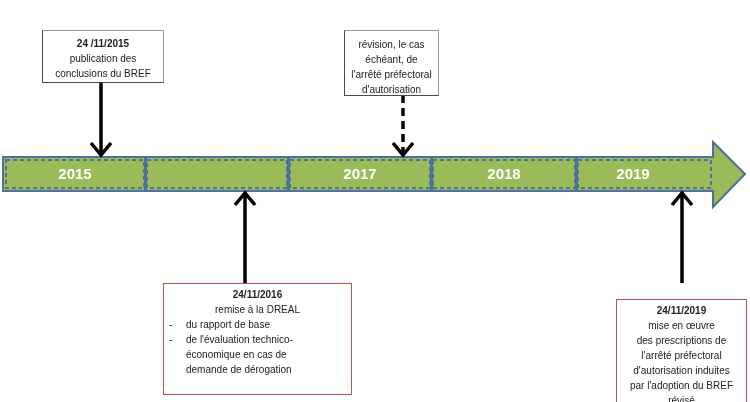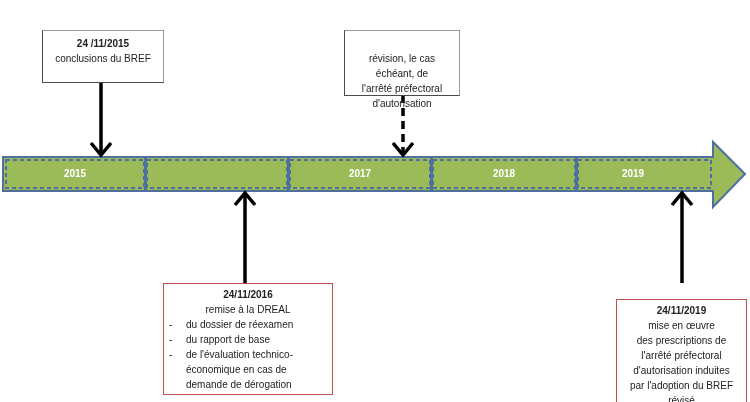--- a/index.html
+++ b/index.html
@@ -81,7 +81,7 @@
   <div>conclusions du BREF</div>
 </div>
 
-<div class="box top" style="left:344px;top:30px;width:116px;height:66px;padding-top:20px;">
+<div class="box top" style="left:344px;top:30px;width:95px;height:66px;padding-top:6px;">
   <div>révision, le cas</div>
   <div>échéant, de</div>
   <div>l'arrêté préfectoral</div>

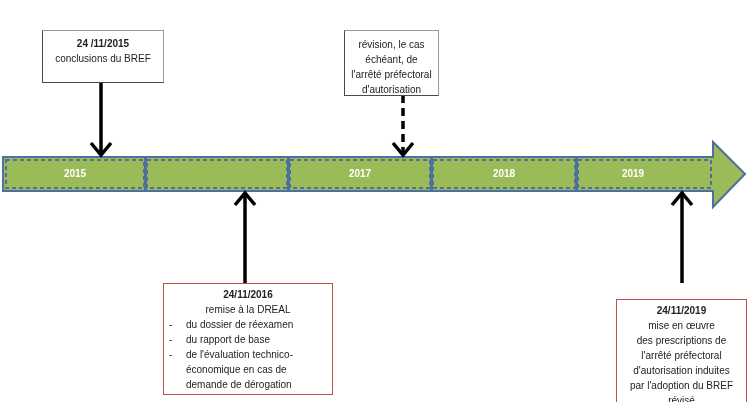--- a/index.html
+++ b/index.html
@@ -78,6 +78,7 @@
 
 <div class="box top" style="left:42px;top:30px;width:122px;height:53px;padding-top:5px;">
   <span class="date">24 /11/2015</span>
+  <div>publication des</div>
   <div>conclusions du BREF</div>
 </div>
 

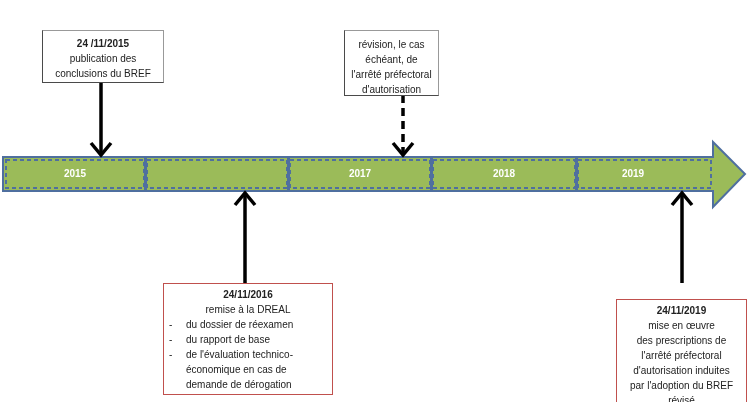--- a/index.html
+++ b/index.html
@@ -24,7 +24,7 @@
     svg.timeline { position: absolute; left: 0; top: 0; }
     .year {
       position: absolute; top: 164px; height: 20px; line-height: 20px;
-      color: #ffffff; font-weight: bold; font-size: 10px; text-align: center;
+      color: #ffffff; font-weight: bold; font-size: 15px; text-align: center;
     }
   </style>
 </head>

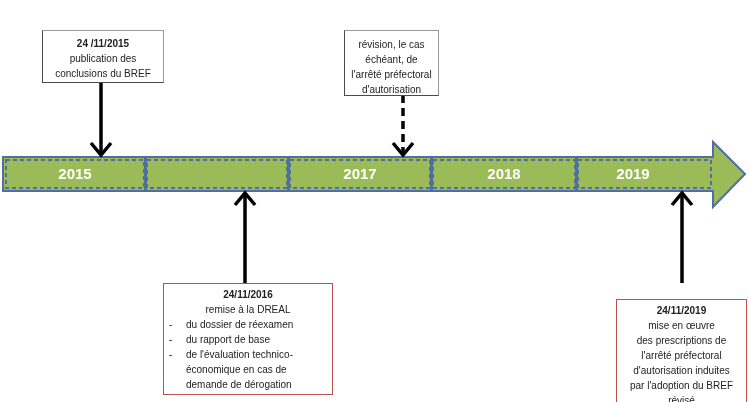--- a/index.html
+++ b/index.html
@@ -89,7 +89,7 @@
   <div>d'autorisation</div>
 </div>
 
-<div class="box bottom" style="left:163px;top:283px;width:170px;height:112px;padding-top:3px;">
+<div class="box bottom" style="left:163px;top:283px;width:189px;height:112px;padding-top:3px;">
   <span class="date">24/11/2016</span>
   <div>remise à la DREAL</div>
   <ul>

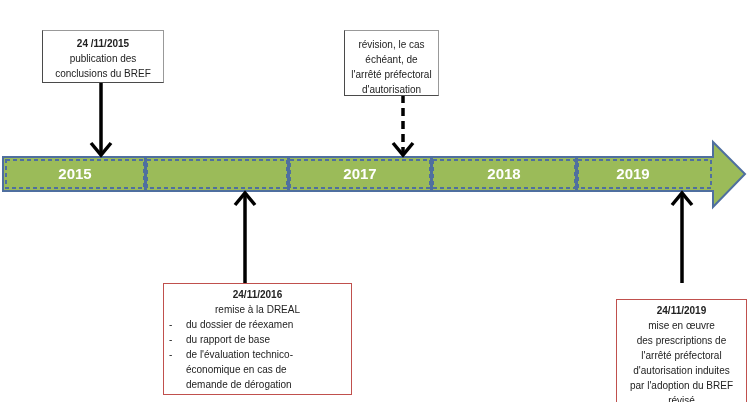--- a/index.html
+++ b/index.html
@@ -93,7 +93,6 @@
   <span class="date">24/11/2016</span>
   <div>remise à la DREAL</div>
   <ul>
-    <li>du dossier de réexamen</li>
     <li>du rapport de base</li>
     <li>de l'évaluation technico-</li>
     <li class="cont">économique en cas de</li>

